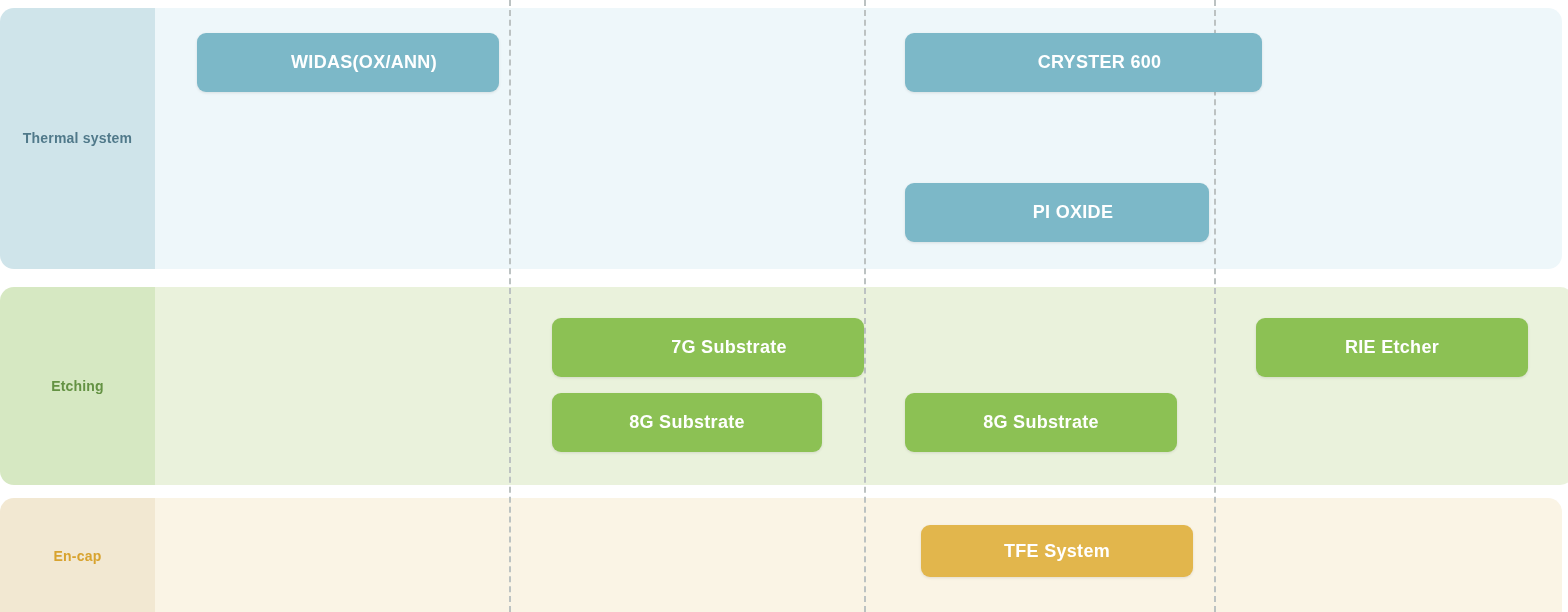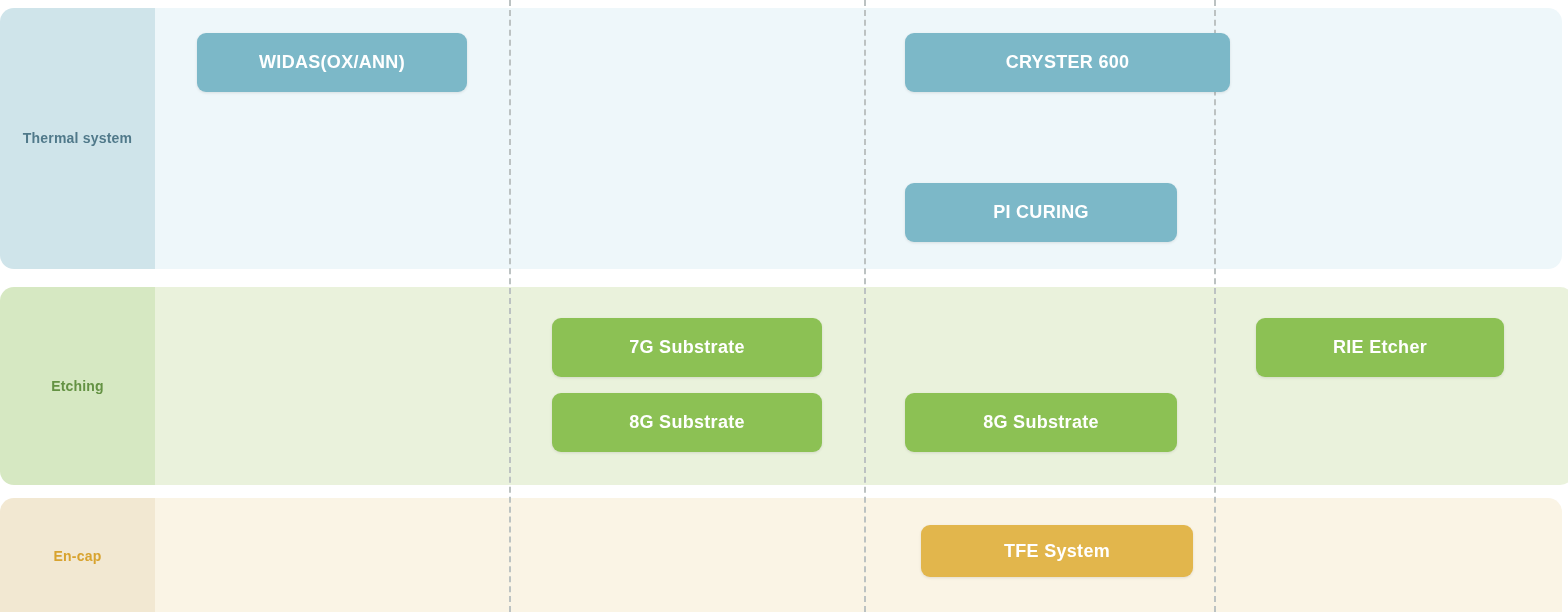--- a/index.html
+++ b/index.html
@@ -94,7 +94,7 @@
     letter-spacing: 0.3px;
     box-shadow: 0 1px 3px rgba(0,0,0,0.10);
   }
-  .machine-thermal { background: var(--thermal-button-bg); }
+  .machine-thermal { background: var(--thermal-button-bg); padding-left: 32px; }
   .machine-etching { background: var(--etching-button-bg); }
   .machine-encap  { background: var(--encap-button-bg); }
 </style>

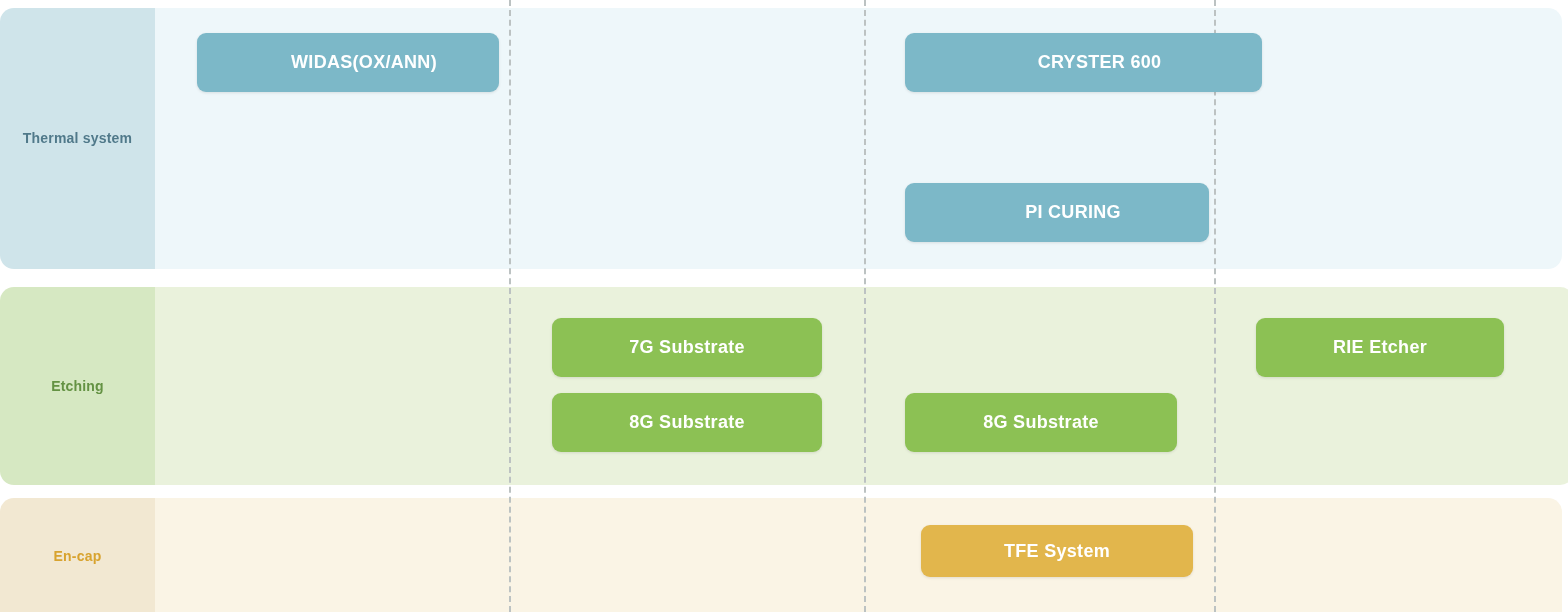--- a/index.html
+++ b/index.html
@@ -124,7 +124,7 @@
 
   <div class="machine machine-thermal" style="left:197px; top:33px; width:270px;">WIDAS(OX/ANN)</div>
   <div class="machine machine-thermal" style="left:905px; top:33px; width:325px;">CRYSTER 600</div>
-  <div class="machine machine-thermal" style="left:905px; top:183px; width:272px;">PI CURING</div>
+  <div class="machine machine-thermal" style="left:905px; top:183px; width:272px;">PI OXIDE</div>
 
   <div class="machine machine-etching" style="left:552px; top:318px; width:270px;">7G Substrate</div>
   <div class="machine machine-etching" style="left:552px; top:393px; width:270px;">8G Substrate</div>

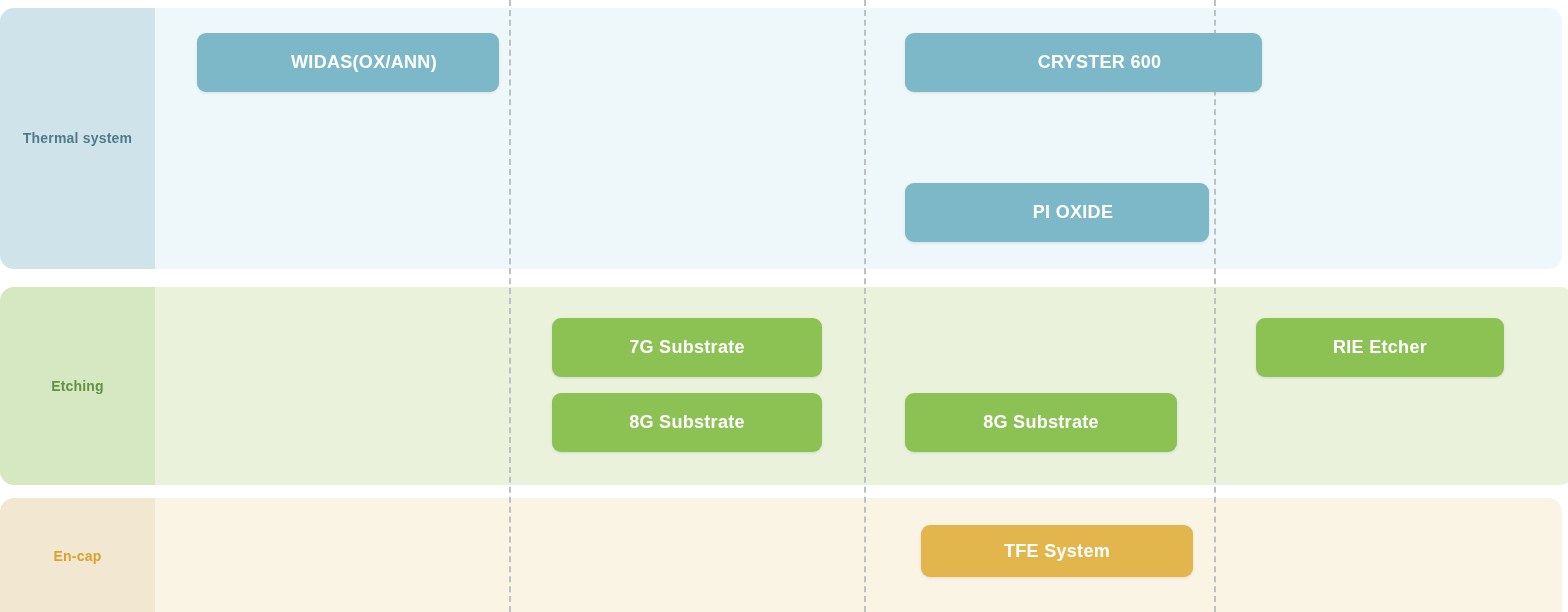--- a/index.html
+++ b/index.html
@@ -126,7 +126,7 @@
   <div class="machine machine-thermal" style="left:905px; top:33px; width:325px;">CRYSTER 600</div>
   <div class="machine machine-thermal" style="left:905px; top:183px; width:272px;">PI OXIDE</div>
 
-  <div class="machine machine-etching" style="left:552px; top:318px; width:270px;">7G Substrate</div>
+  <div class="machine machine-etching" style="left:552px; top:318px; width:270px;padding-left:42px;">7G Substrate</div>
   <div class="machine machine-etching" style="left:552px; top:393px; width:270px;">8G Substrate</div>
   <div class="machine machine-etching" style="left:905px; top:393px; width:272px;">8G Substrate</div>
   <div class="machine machine-etching" style="left:1256px; top:318px; width:248px;">RIE Etcher</div>

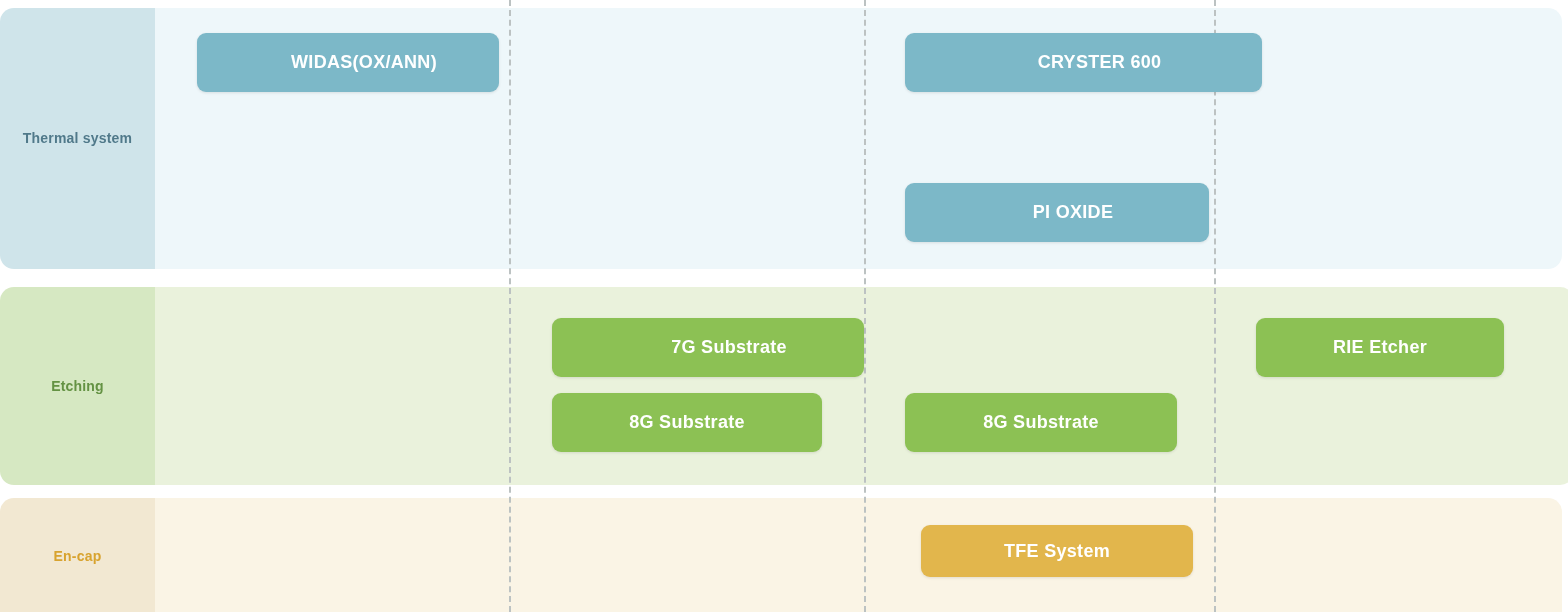--- a/index.html
+++ b/index.html
@@ -129,7 +129,7 @@
   <div class="machine machine-etching" style="left:552px; top:318px; width:270px;padding-left:42px;">7G Substrate</div>
   <div class="machine machine-etching" style="left:552px; top:393px; width:270px;">8G Substrate</div>
   <div class="machine machine-etching" style="left:905px; top:393px; width:272px;">8G Substrate</div>
-  <div class="machine machine-etching" style="left:1256px; top:318px; width:248px;">RIE Etcher</div>
+  <div class="machine machine-etching" style="left:1256px; top:318px; width:272px;">RIE Etcher</div>
 
   <div class="machine machine-encap" style="left:905px; top:525px; width:272px; height:52px;margin-left:16px;">TFE System</div>
 

